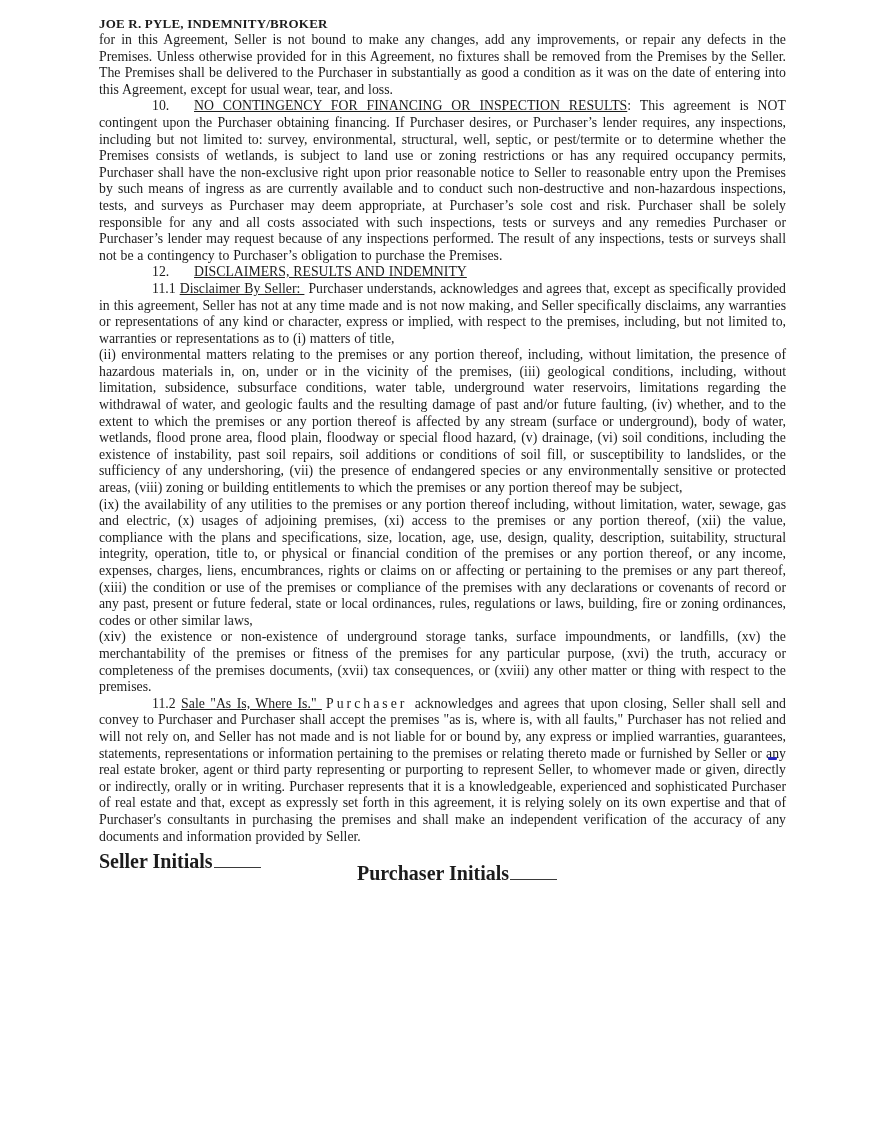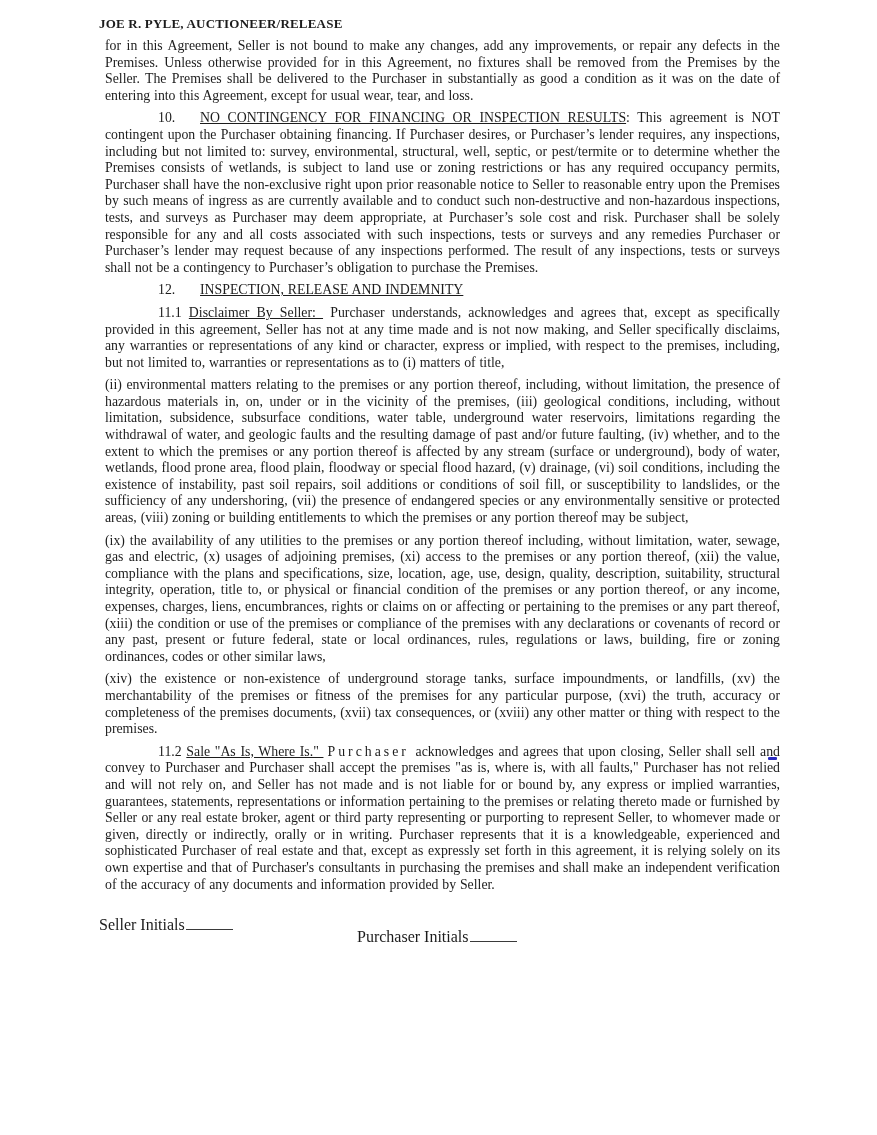--- a/index.html
+++ b/index.html
@@ -74,7 +74,7 @@
 <div class="page">
   <div class="content">
 
-    <div class="doc-header">JOE R. PYLE, AUCTIONEER/RELEASE</div>
+    <div class="doc-header">JOE R. PYLE, INDEMNITY/BROKER</div>
 
     <p class="body just p-continuation">for in this Agreement, Seller is not bound to make any changes, add any improvements, or repair any defects in the Premises. Unless otherwise provided for in this Agreement, no fixtures shall be removed from the Premises by the Seller.  The Premises shall be delivered to the Purchaser in substantially as good a condition as it was on the date of entering into this Agreement, except for usual wear, tear, and loss.</p>
 

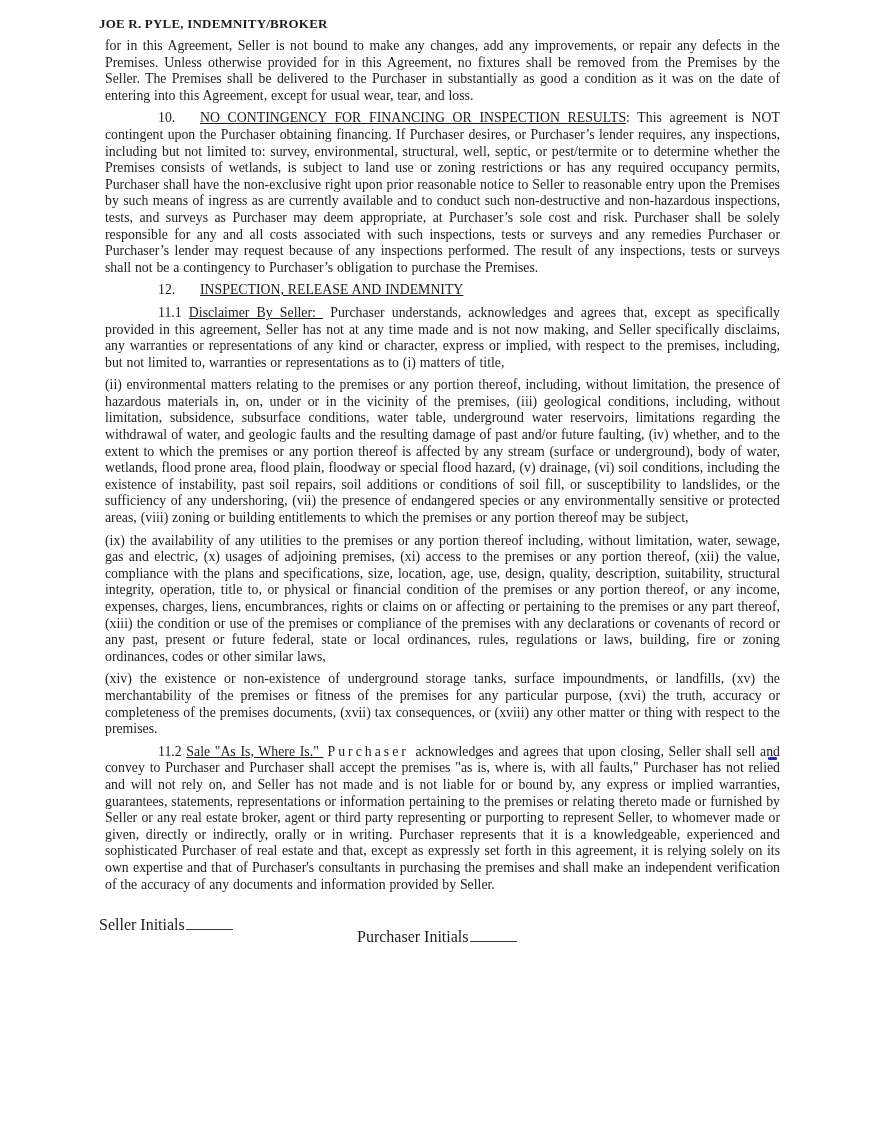--- a/index.html
+++ b/index.html
@@ -26,7 +26,7 @@
     line-height: 16px;
   }
   p.body {
-    margin: 6px;
+    margin: 0;
     font-size: 13.8px;
     line-height: 16.6px;
     word-spacing: 0.4px;

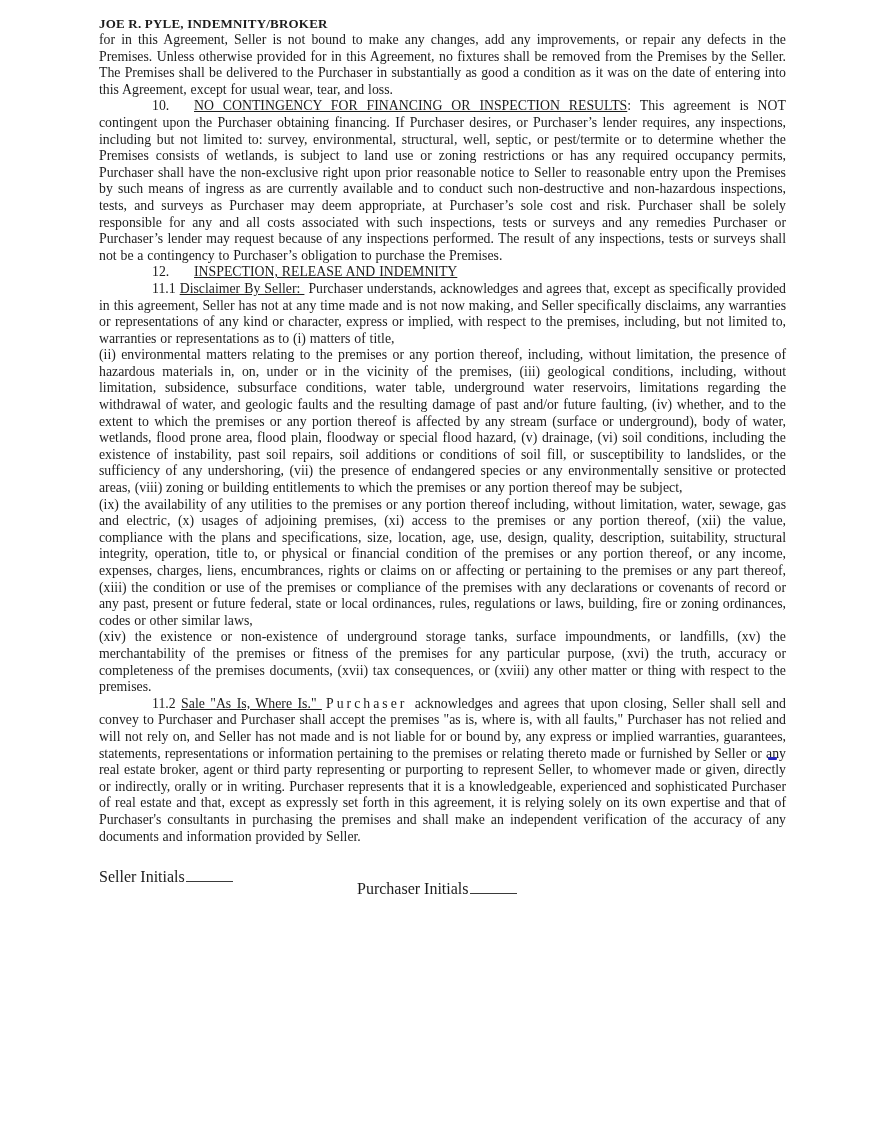--- a/index.html
+++ b/index.html
@@ -80,7 +80,7 @@
 
     <p class="body just p-sec10"><span class="secnum">10.</span><span class="u">NO CONTINGENCY FOR FINANCING OR INSPECTION RESULTS</span><span>: This agreement is NOT contingent upon the Purchaser obtaining financing. If Purchaser desires, or Purchaser’s lender requires, any inspections, including but not limited to: survey, environmental, structural, well, septic, or pest/termite or to determine whether the Premises consists of wetlands, is subject to land use or zoning restrictions or has any required occupancy permits, Purchaser shall have the non-exclusive right upon prior reasonable notice to Seller to reasonable entry upon the Premises by such means of ingress as are currently available and to conduct such non-destructive and non-hazardous inspections, tests, and surveys as Purchaser may deem appropriate, at Purchaser’s sole cost and risk. Purchaser shall be solely responsible for any and all costs associated with such inspections, tests or surveys and any remedies Purchaser or Purchaser’s lender may request because of any inspections performed. The result of any inspections, tests or surveys shall not be a contingency to Purchaser’s obligation to purchase the Premises.</span></p>
 
-    <p class="body p-h11"><span class="secnum">12.</span><span class="u">INSPECTION, RELEASE AND INDEMNITY</span></p>
+    <p class="body p-h11"><span class="secnum">12.</span><span class="u">DISCLAIMERS, RESULTS AND INDEMNITY</span></p>
 
     <p class="body just p-sec11-1"><span>11.1 </span><span class="u">Disclaimer By Seller:&nbsp;</span><span> Purchaser understands, acknowledges and agrees that, except as specifically provided in this agreement, Seller has not at any time made and is not now making, and Seller specifically disclaims, any warranties or representations of any kind or character, express or implied, with respect to the premises, including, but not limited to, warranties or representations as to (i) matters of title,</span></p>
 

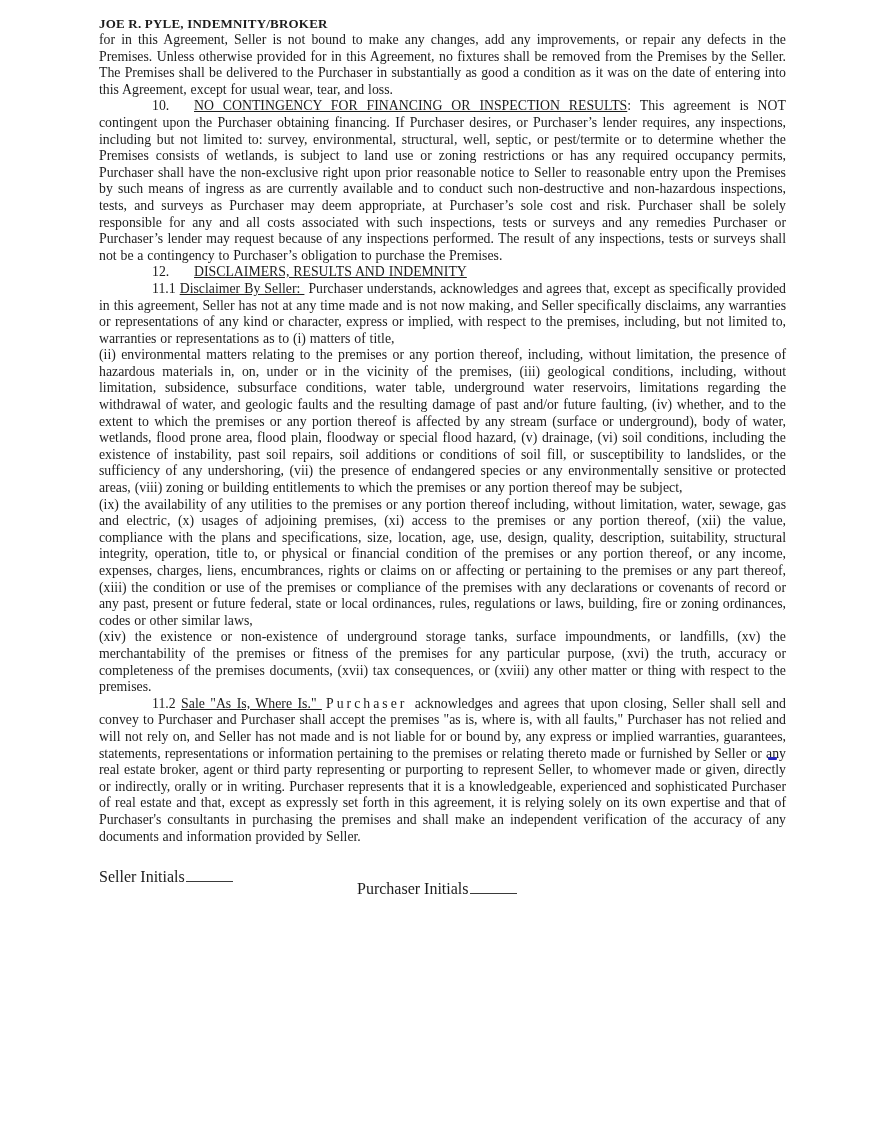--- a/index.html
+++ b/index.html
@@ -45,10 +45,10 @@
   .spread { letter-spacing: 3px; margin-left: 4px; margin-right: 2px; }
   .initials-line {
     position: relative;
-    margin-top: 22px;
+    margin-top: 5px;
     height: 22px;
-    font-size: 16px;
-    font-weight: normal;
+    font-size: 20px;
+    font-weight: bold;
   }
   .init-blank {
     display: inline-block;

